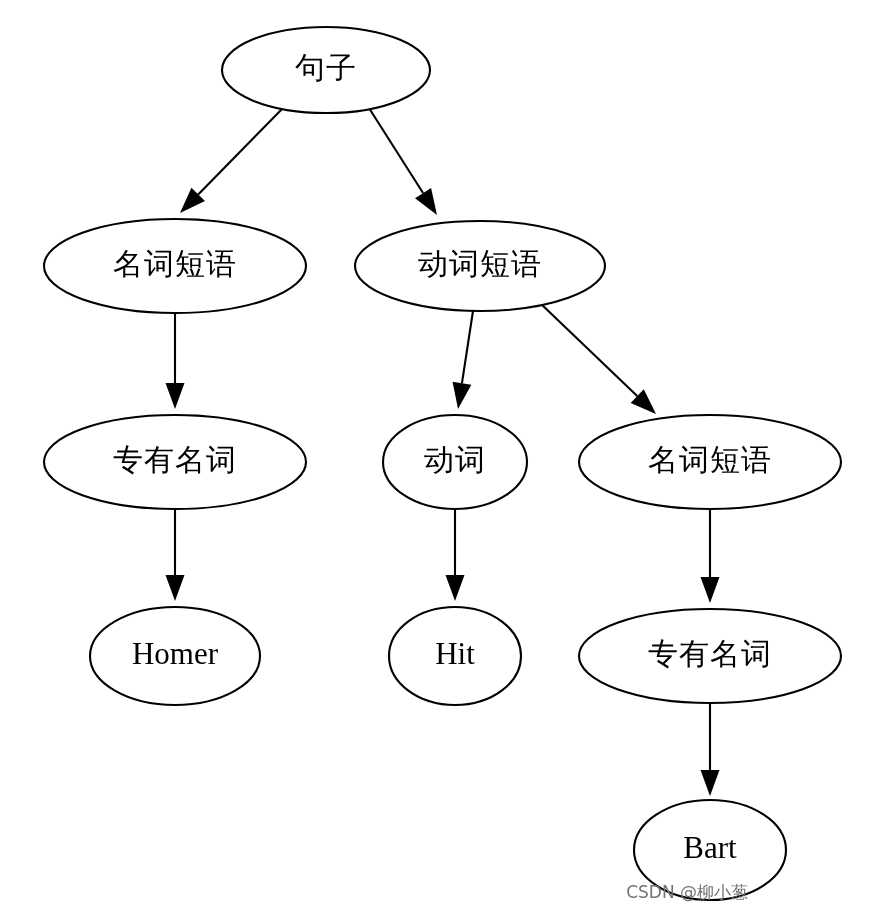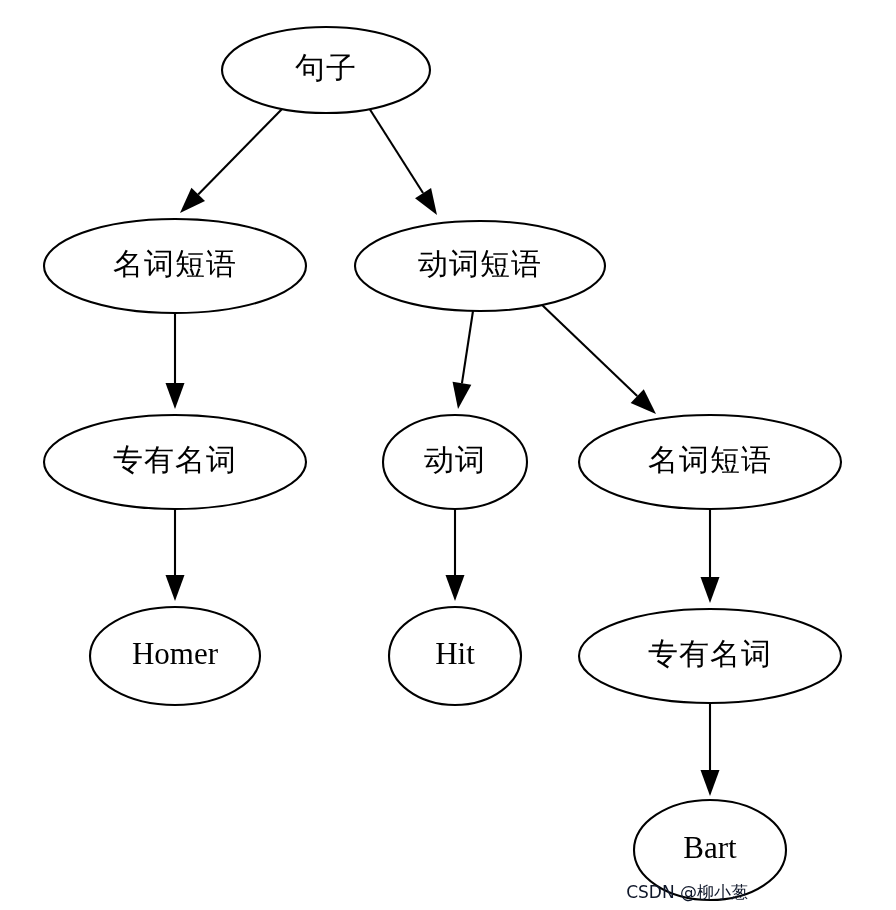--- a/index.html
+++ b/index.html
@@ -62,7 +62,7 @@
     bottom: 6px;
     font-family: "DejaVu Sans", "Liberation Sans", sans-serif;
     font-size: 17px;
-    color: #0f172a;
+    color: #737373;
     white-space: nowrap;
     user-select: none;
   }

